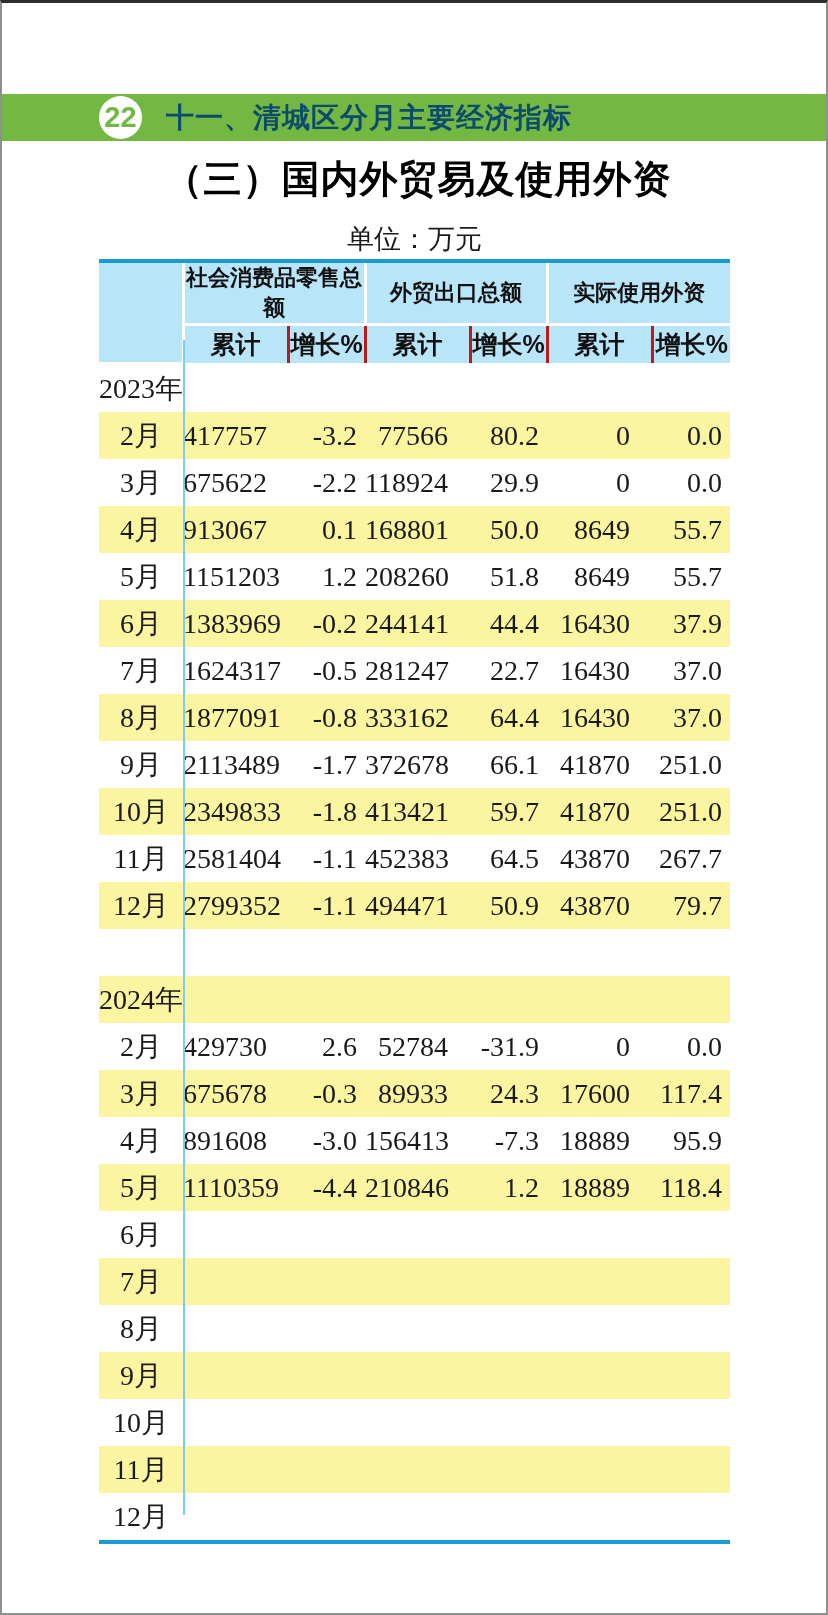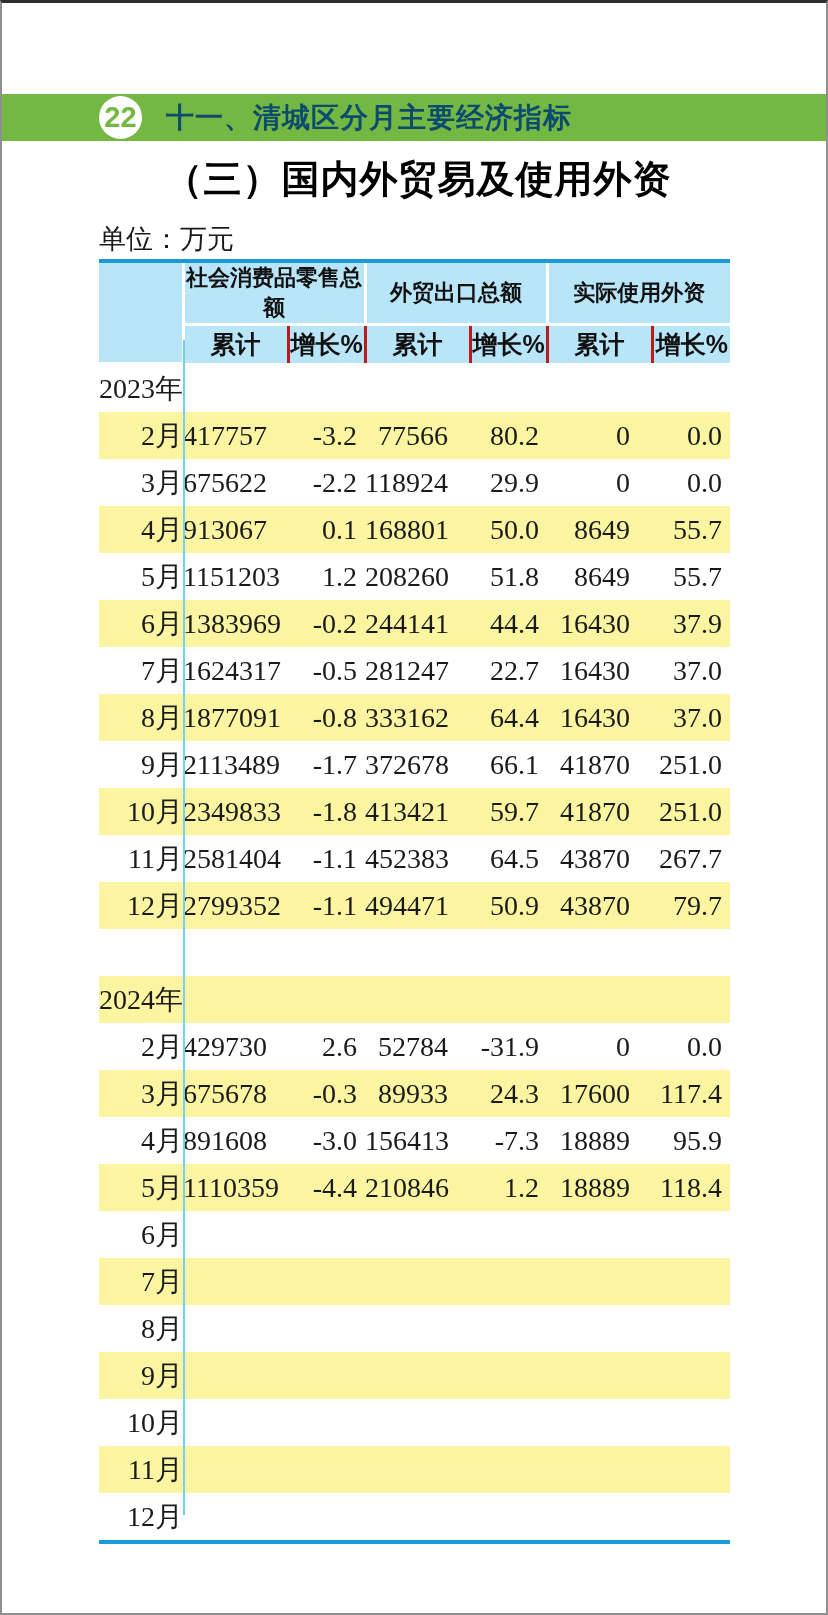--- a/index.html
+++ b/index.html
@@ -47,7 +47,7 @@
   
   .unit{
     position:absolute;top:218px;left:97px;width:631px;
-    text-align:left;font-size:27px;
+    text-align:center;font-size:27px;
   }
   
   .table-wrap{

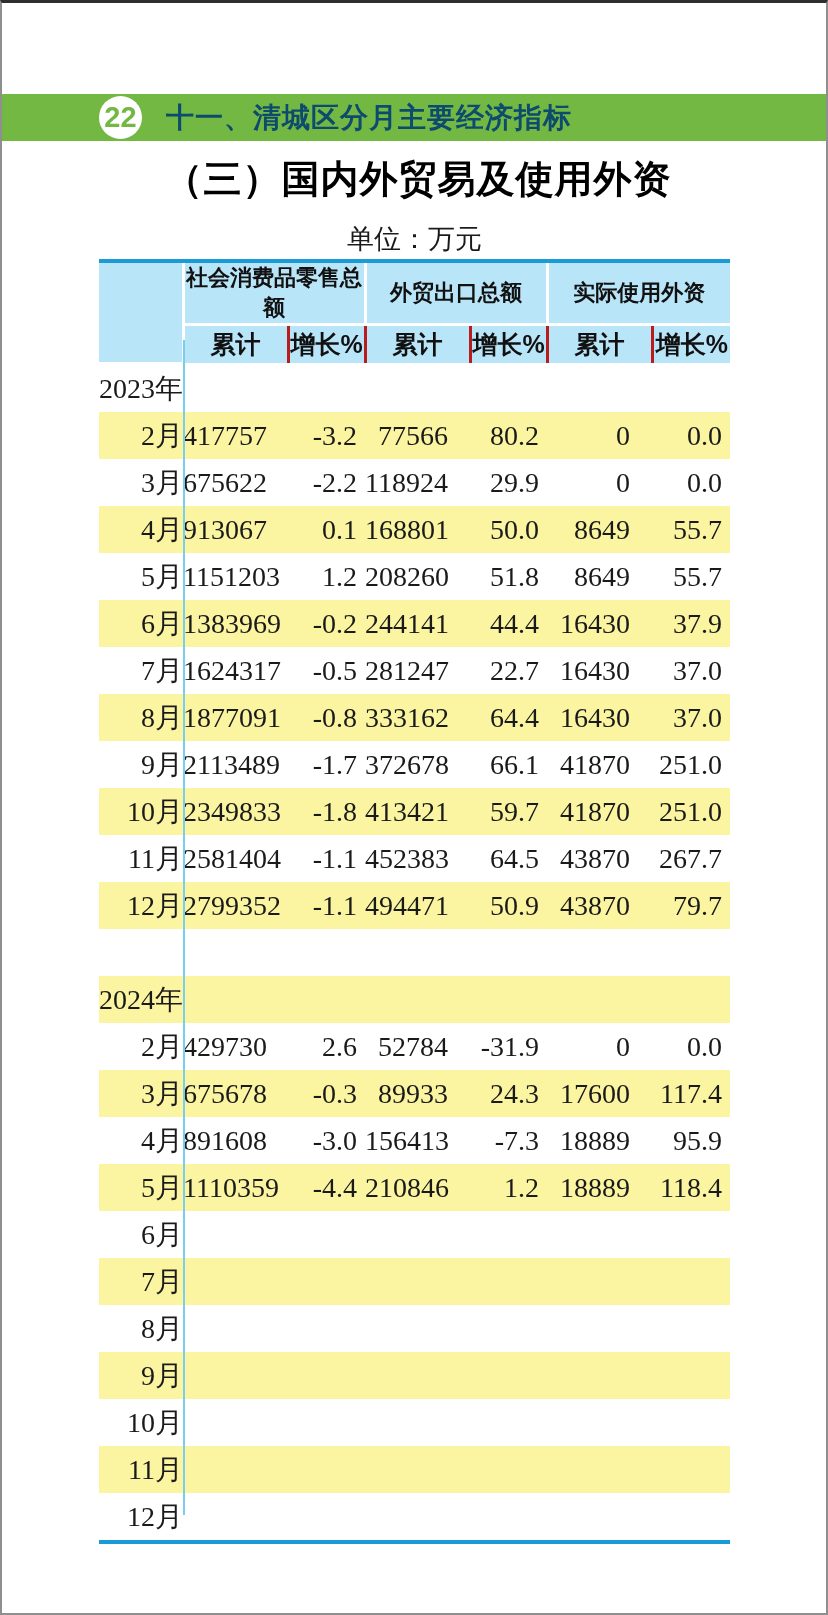--- a/index.html
+++ b/index.html
@@ -74,7 +74,7 @@
     white-space:nowrap;overflow:hidden;
   }
   tbody tr.shaded td{background:#fbf5a1;}
-  td.month{text-align:right;}
+  td.month{text-align:center;}
   td.num{text-align:right;}
   td.num.leiji{padding-right:22px;}
   td.num.zengzhang{padding-right:8px;}

